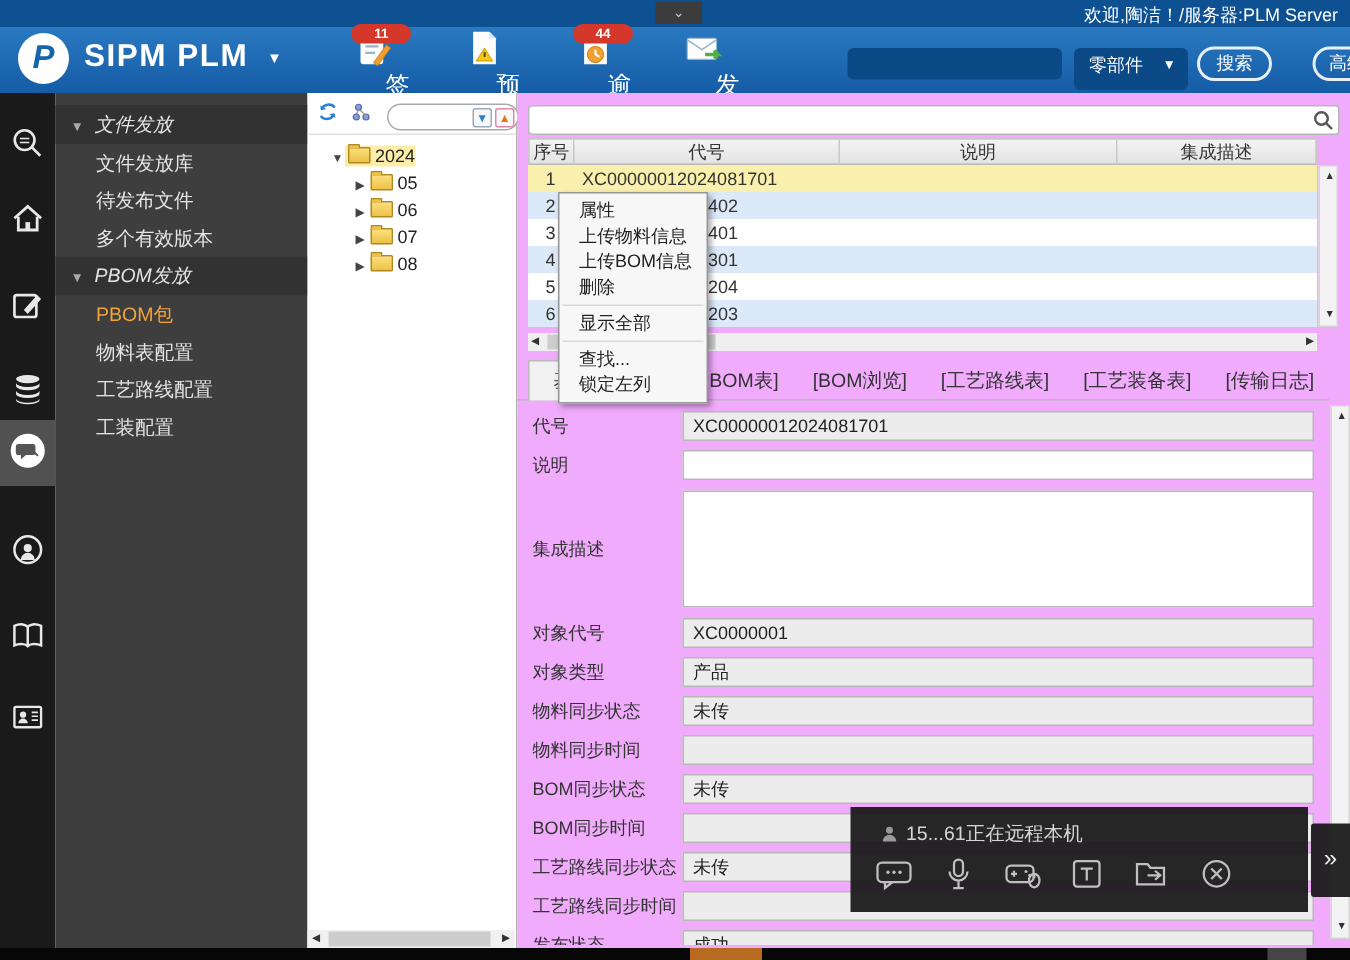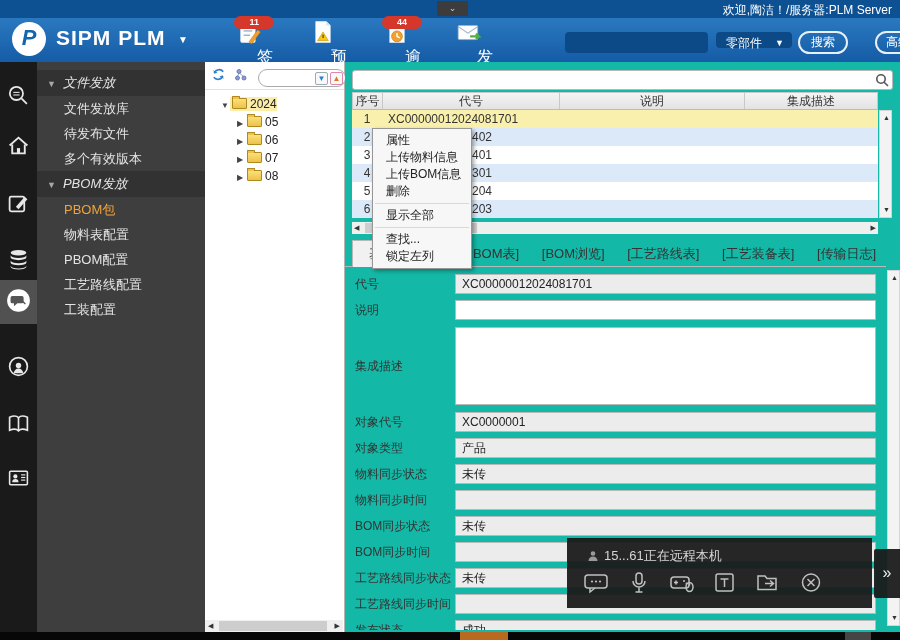--- a/index.html
+++ b/index.html
@@ -29,7 +29,7 @@
   .badge:empty { display:none; }
   .hsearch { position:absolute; left:565px; top:14px; width:143px; height:21px; background:#0c4a87;
     border:none; border-radius:4px; color:#fff; padding:0 8px; font-size:12px; outline:none; }
-  .hdropdown { position:absolute; left:716px; top:14px; width:76px; height:16px; background:#0c4a87;
+  .hdropdown { position:absolute; left:716px; top:14px; width:76px; height:28px; background:#0c4a87;
     border-radius:4px; color:#fff; font-size:12px; line-height:22px; padding-left:10px; cursor:pointer; }
   .hdropdown .dd-caret { position:absolute; right:8px; top:0; font-size:9px; }
   .hbtn { position:absolute; top:13px; height:23px; background:transparent; border:2px solid rgba(255,255,255,.9);

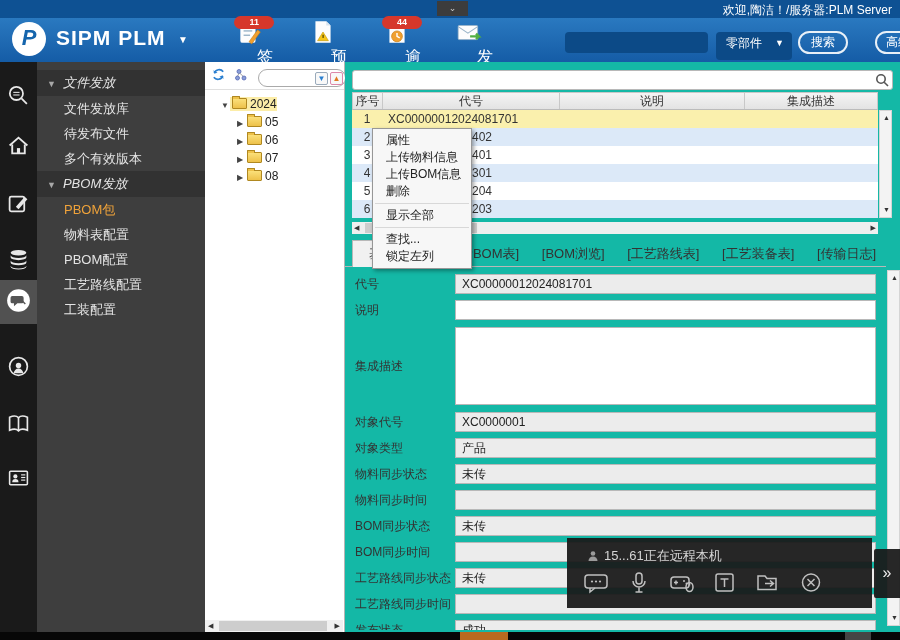--- a/index.html
+++ b/index.html
@@ -77,7 +77,7 @@
   .tree-hscroll .thumb { position:absolute; left:14px; top:1px; width:108px; height:10px; background:#cdcdcd; }
 
   
-  .main { position:absolute; left:345px; top:62px; right:0; bottom:8px; background:#14b8a6; }
+  .main { position:absolute; left:345px; top:62px; right:0; bottom:8px; background:#f0abfc; }
   .filterwrap { position:absolute; left:7px; top:8px; right:7px; height:20px; }
   .filterwrap input { width:100%; height:20px; border:1px solid #b8b8b8; border-radius:3px; padding:0 22px 0 6px;
     font-size:12px; outline:none; background:#fff; }

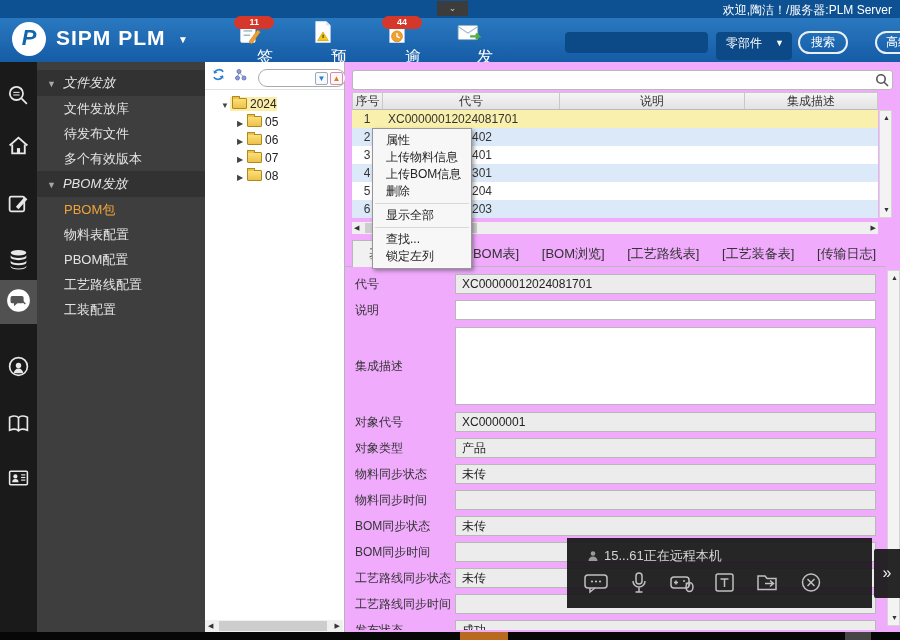--- a/index.html
+++ b/index.html
@@ -304,7 +304,6 @@
     </div>
     <div class="side-item sel">PBOM包</div>
     <div class="side-item">物料表配置</div>
-    <div class="side-item">PBOM配置</div>
     <div class="side-item">工艺路线配置</div>
     <div class="side-item">工装配置</div>
   </div>

